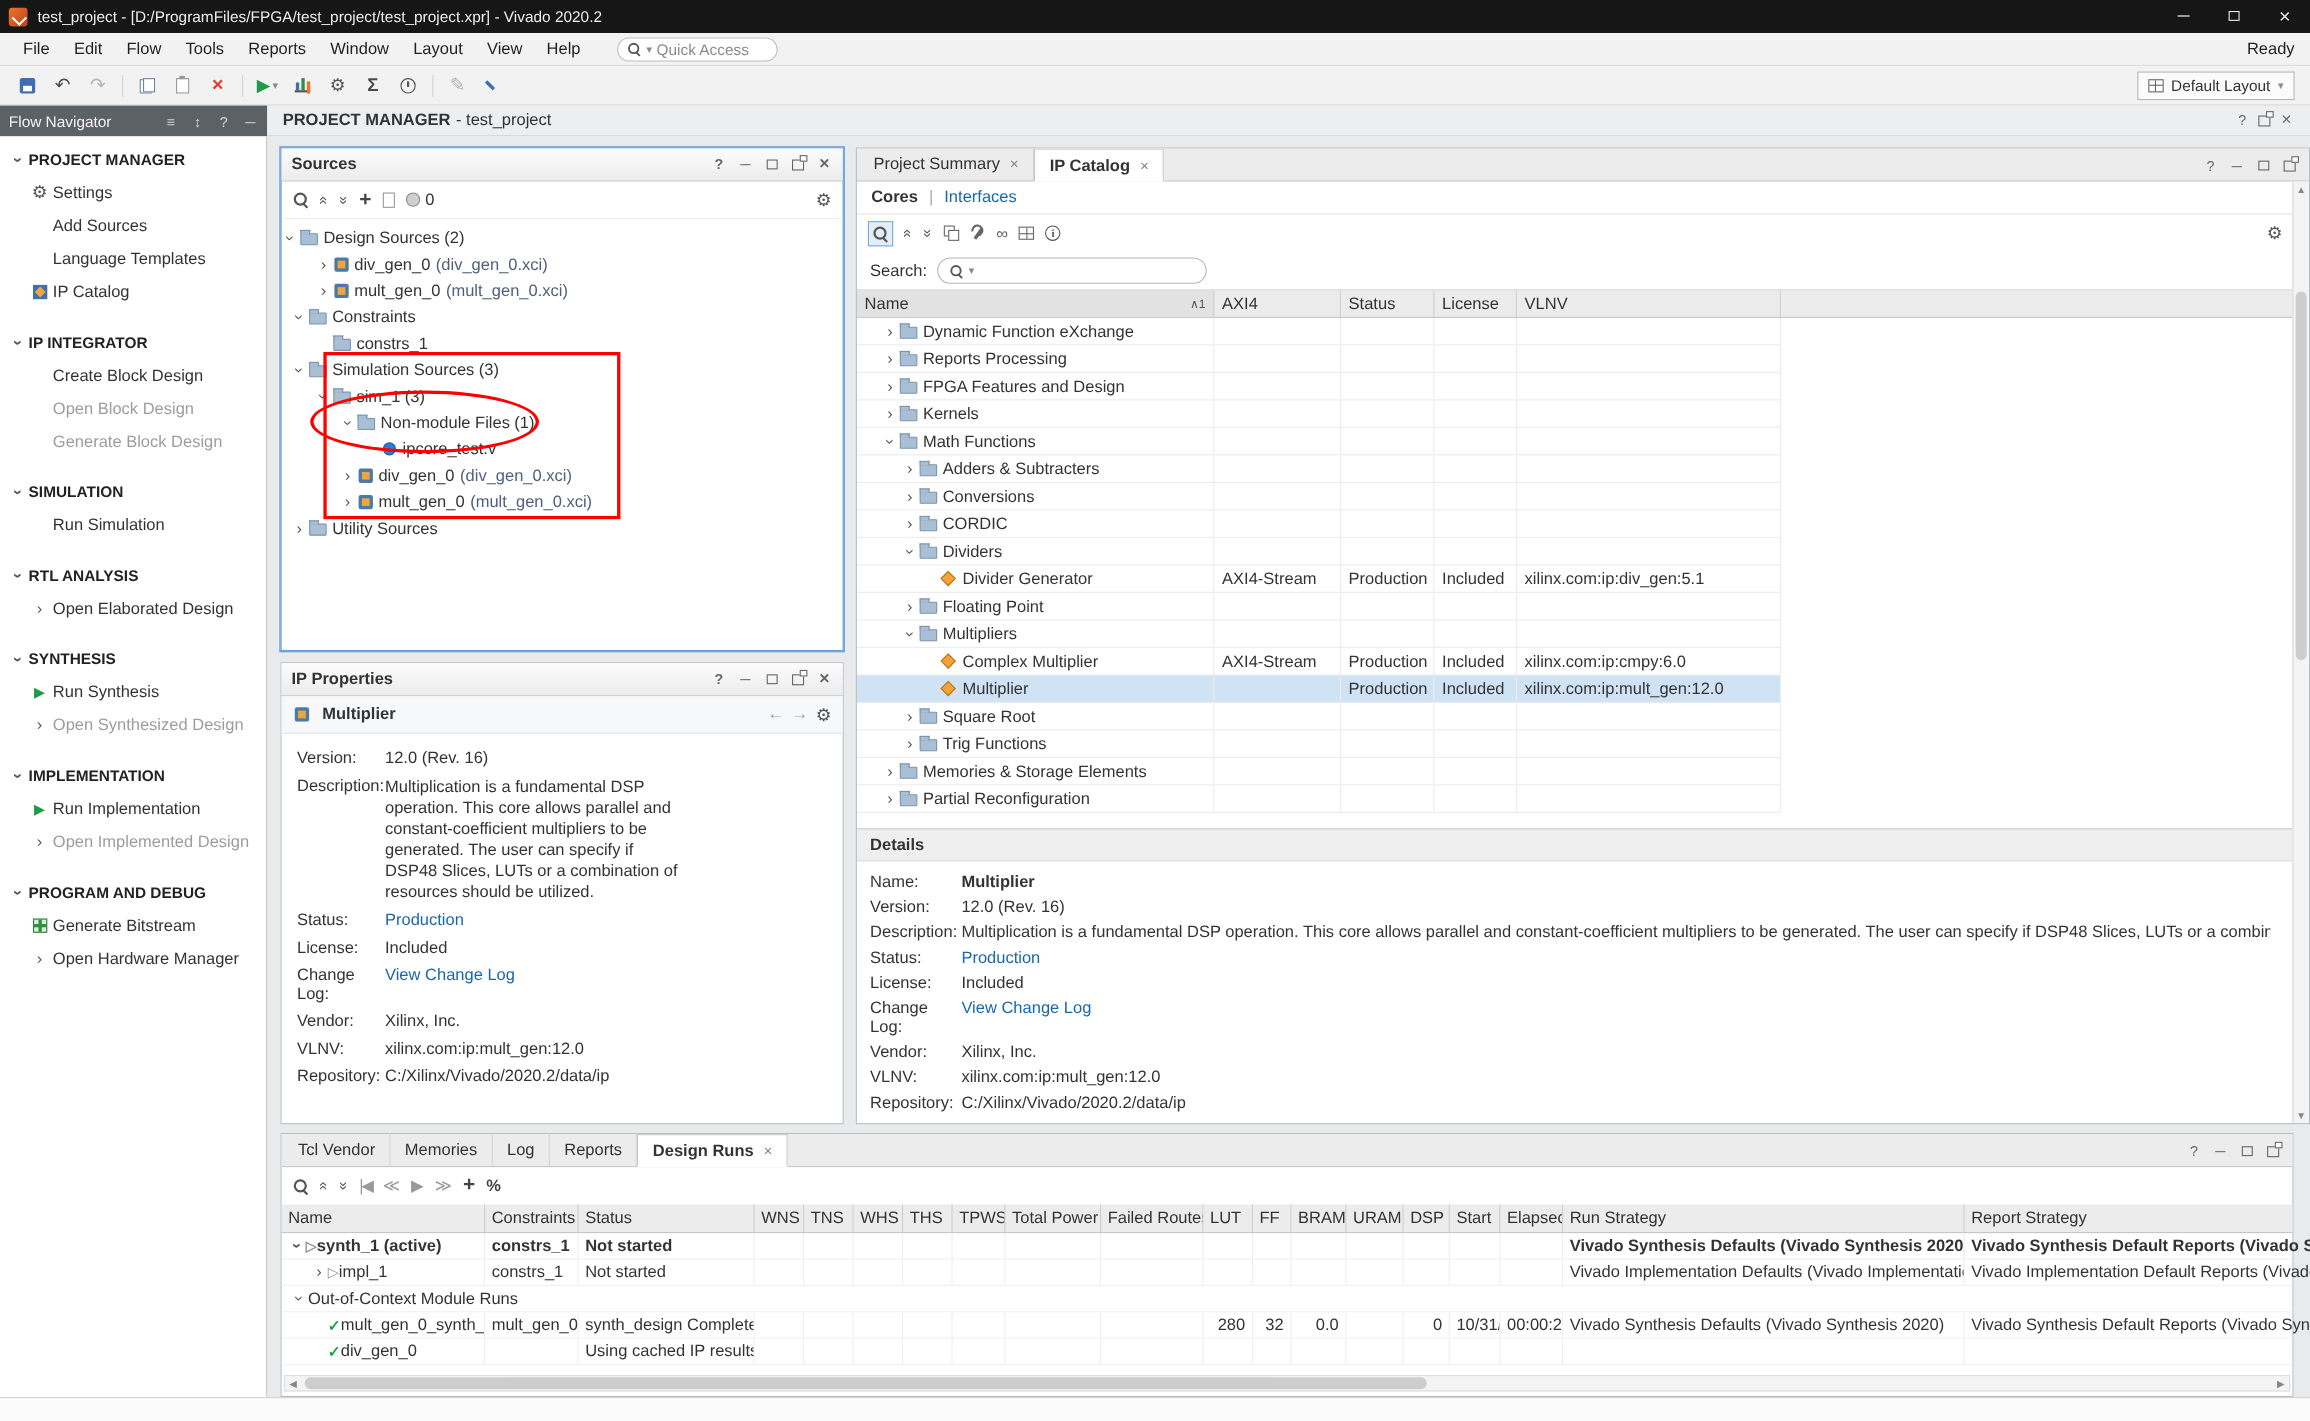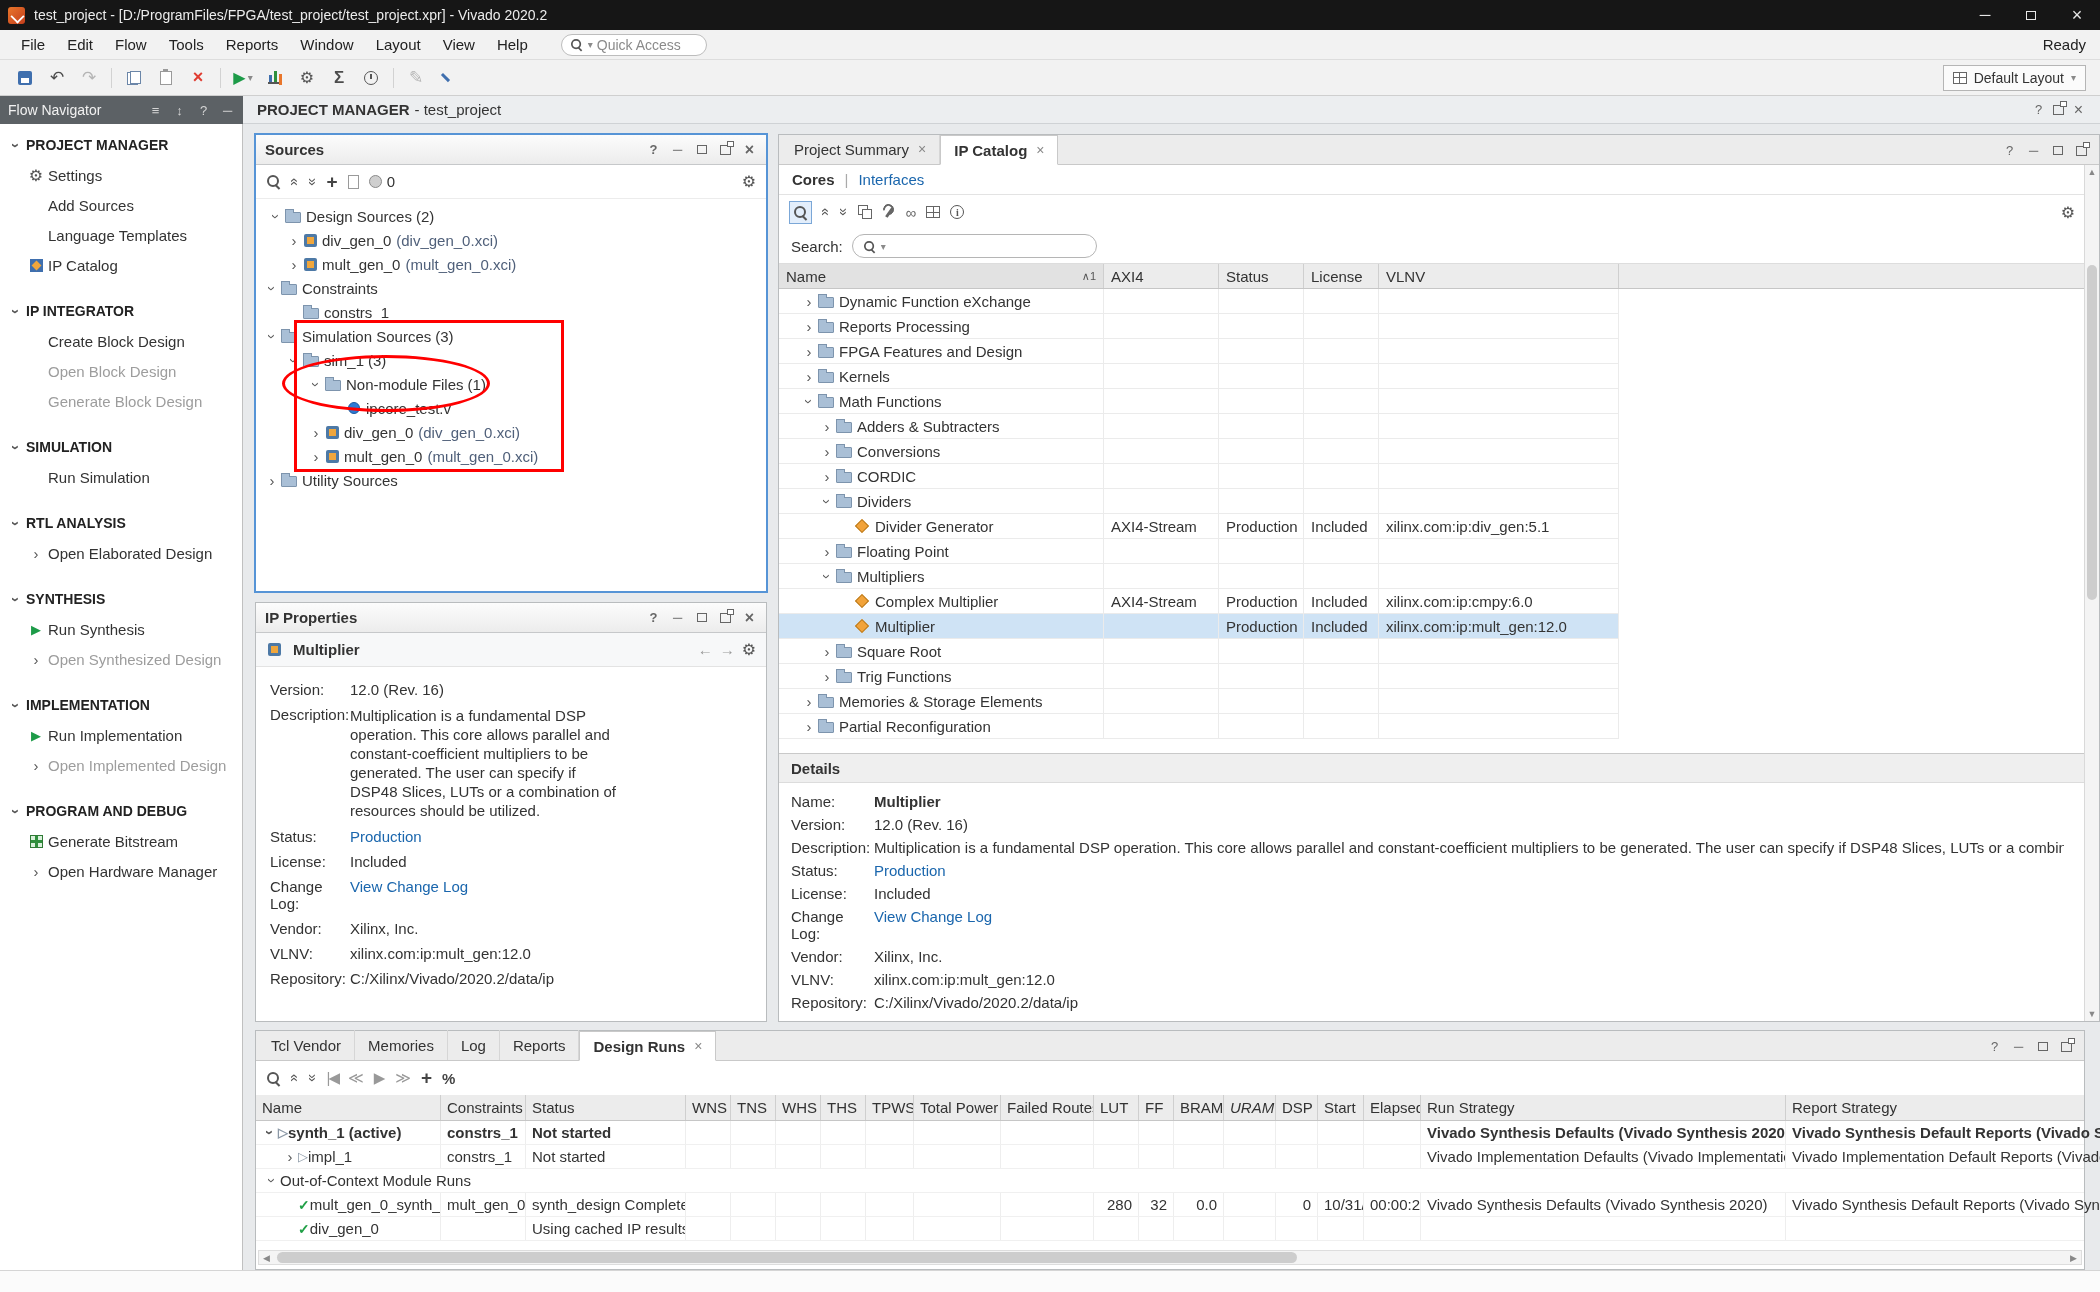--- a/index.html
+++ b/index.html
@@ -429,7 +429,7 @@
     <span class="g-gear">⚙</span>
   </div>
   <div id="sources-tree" style="padding-top:5px;">
-      <div class="trow" style="padding-left: 12px;">
+      <div class="trow" style="padding-left: 0;">
         <span class="chev open">›</span>
         <span class="ic-folder"></span>
         <span>Design Sources</span>

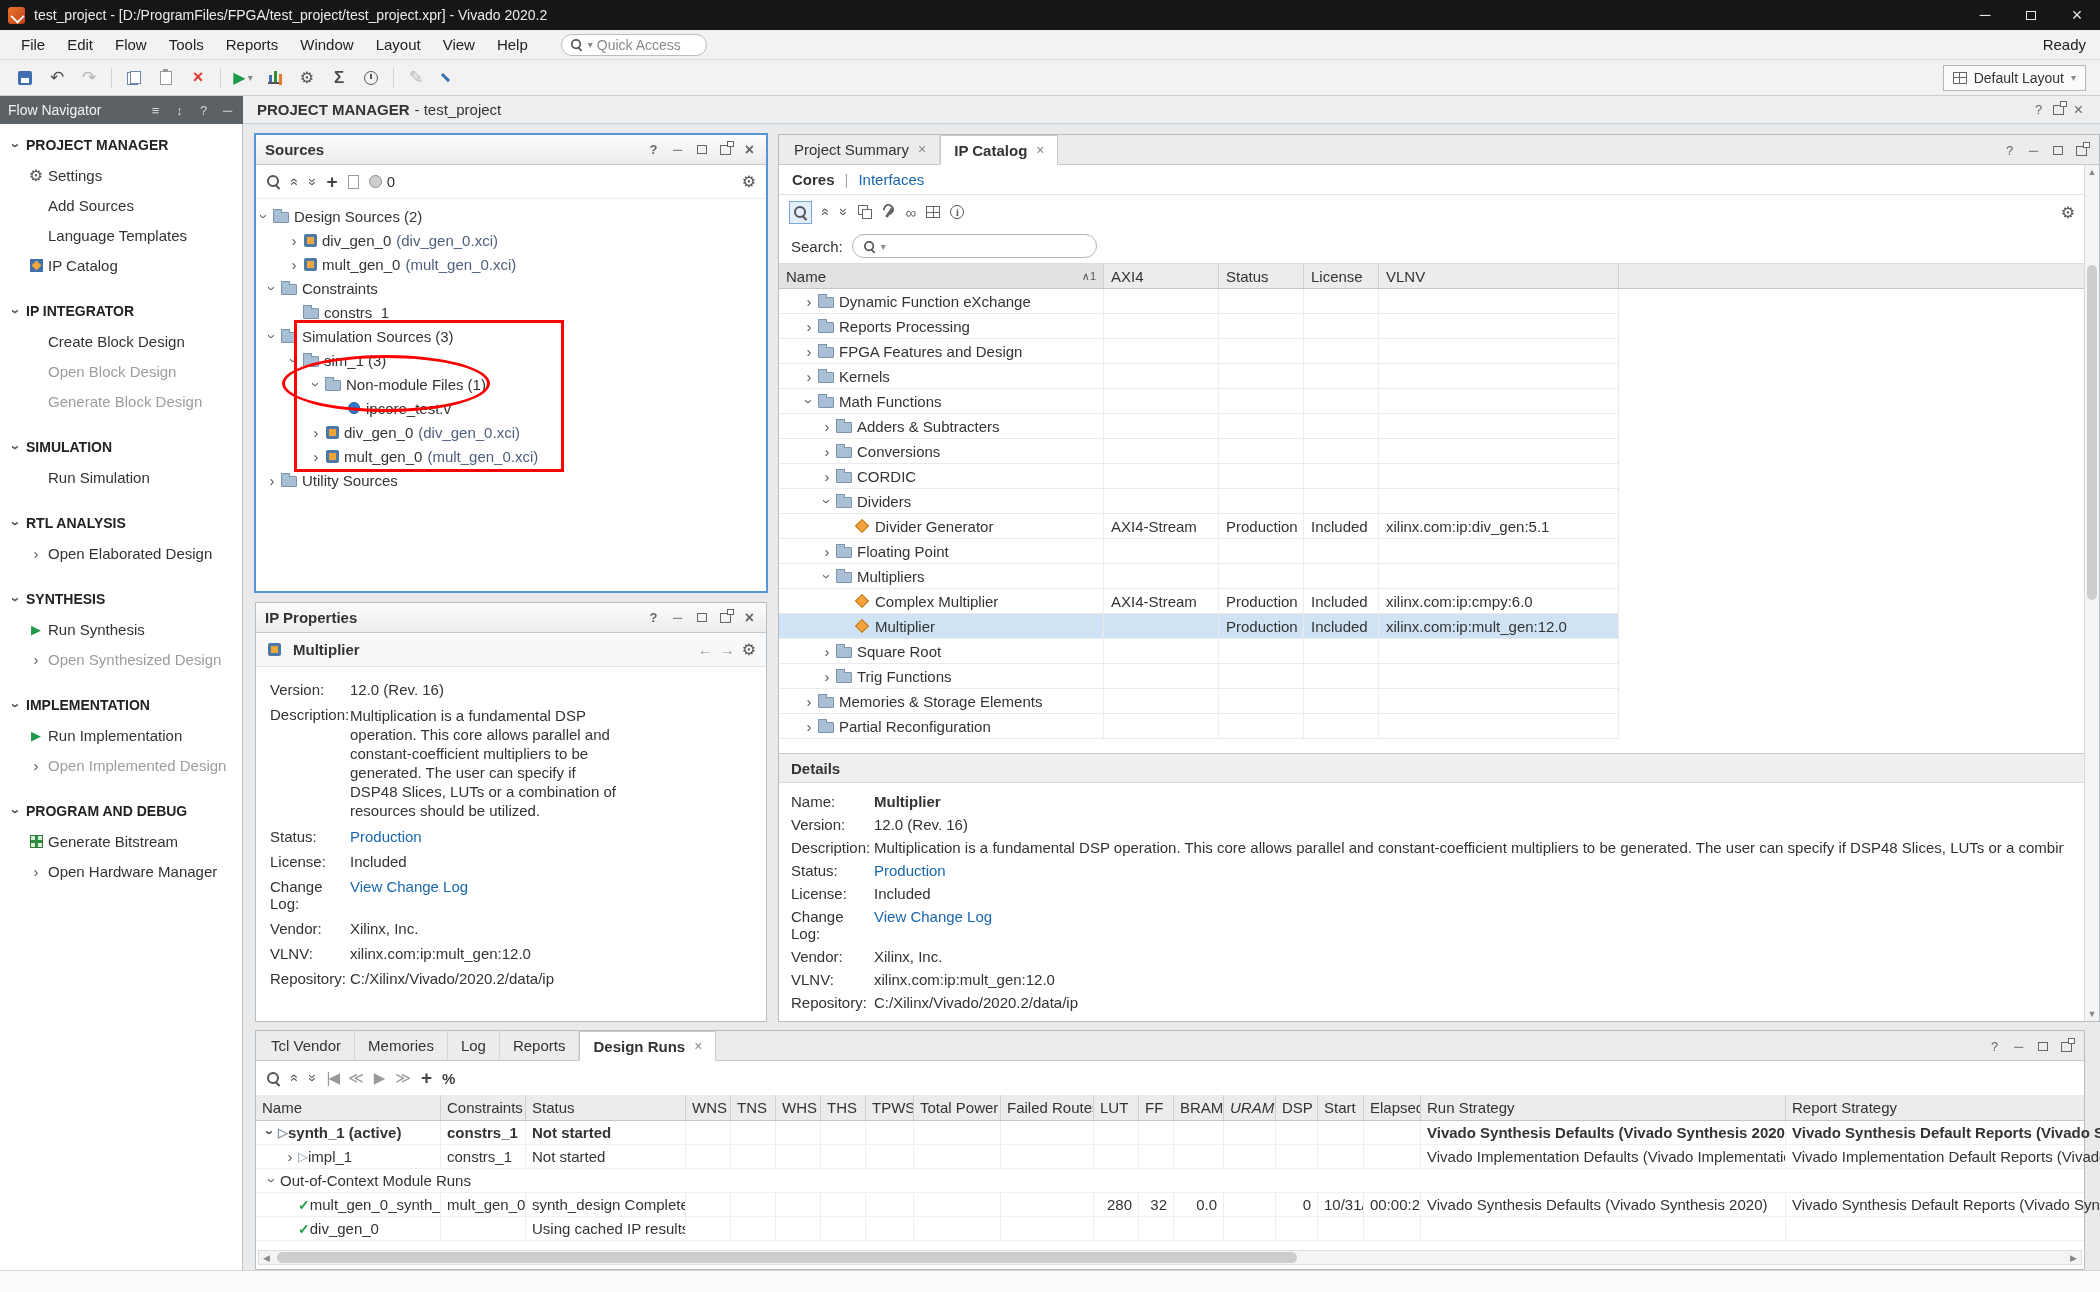--- a/index.html
+++ b/index.html
@@ -929,7 +929,7 @@
       <div class="rhcell" style="width: 45px;">LUT</div>
       <div class="rhcell" style="width: 35px;">FF</div>
       <div class="rhcell" style="width: 50px;">BRAM</div>
-      <div class="rhcell" style="width: 52px; font-style: italic;">URAM</div>
+      <div class="rhcell" style="width: 52px;">URAM</div>
       <div class="rhcell" style="width: 42px;">DSP</div>
       <div class="rhcell" style="width: 46px;">Start</div>
       <div class="rhcell" style="width: 57px;">Elapsed</div>

